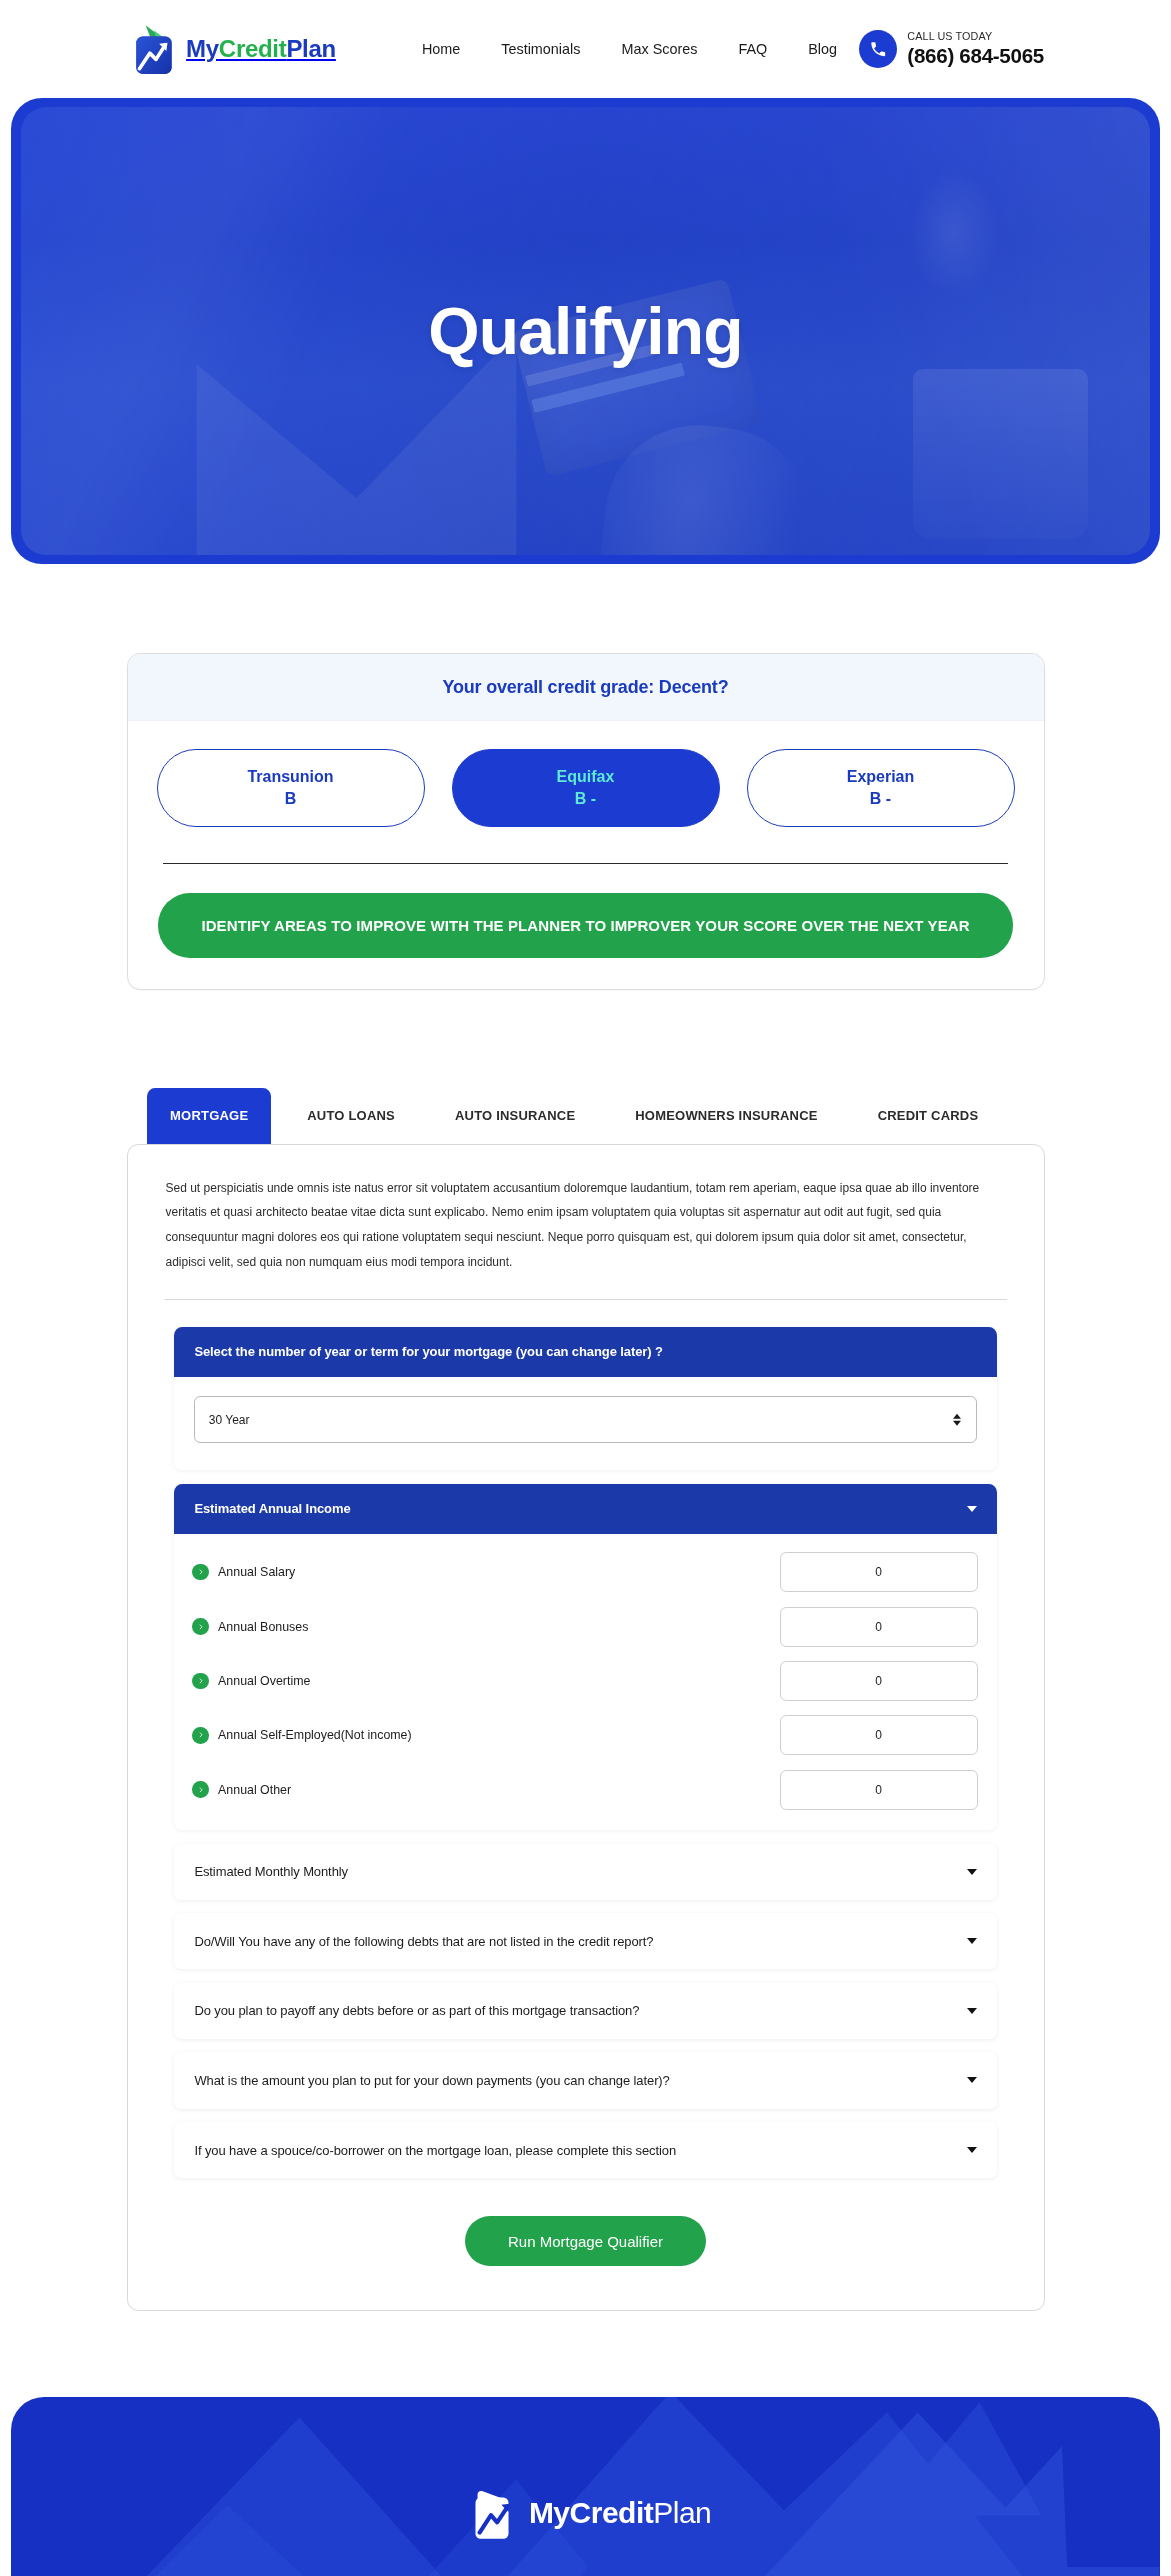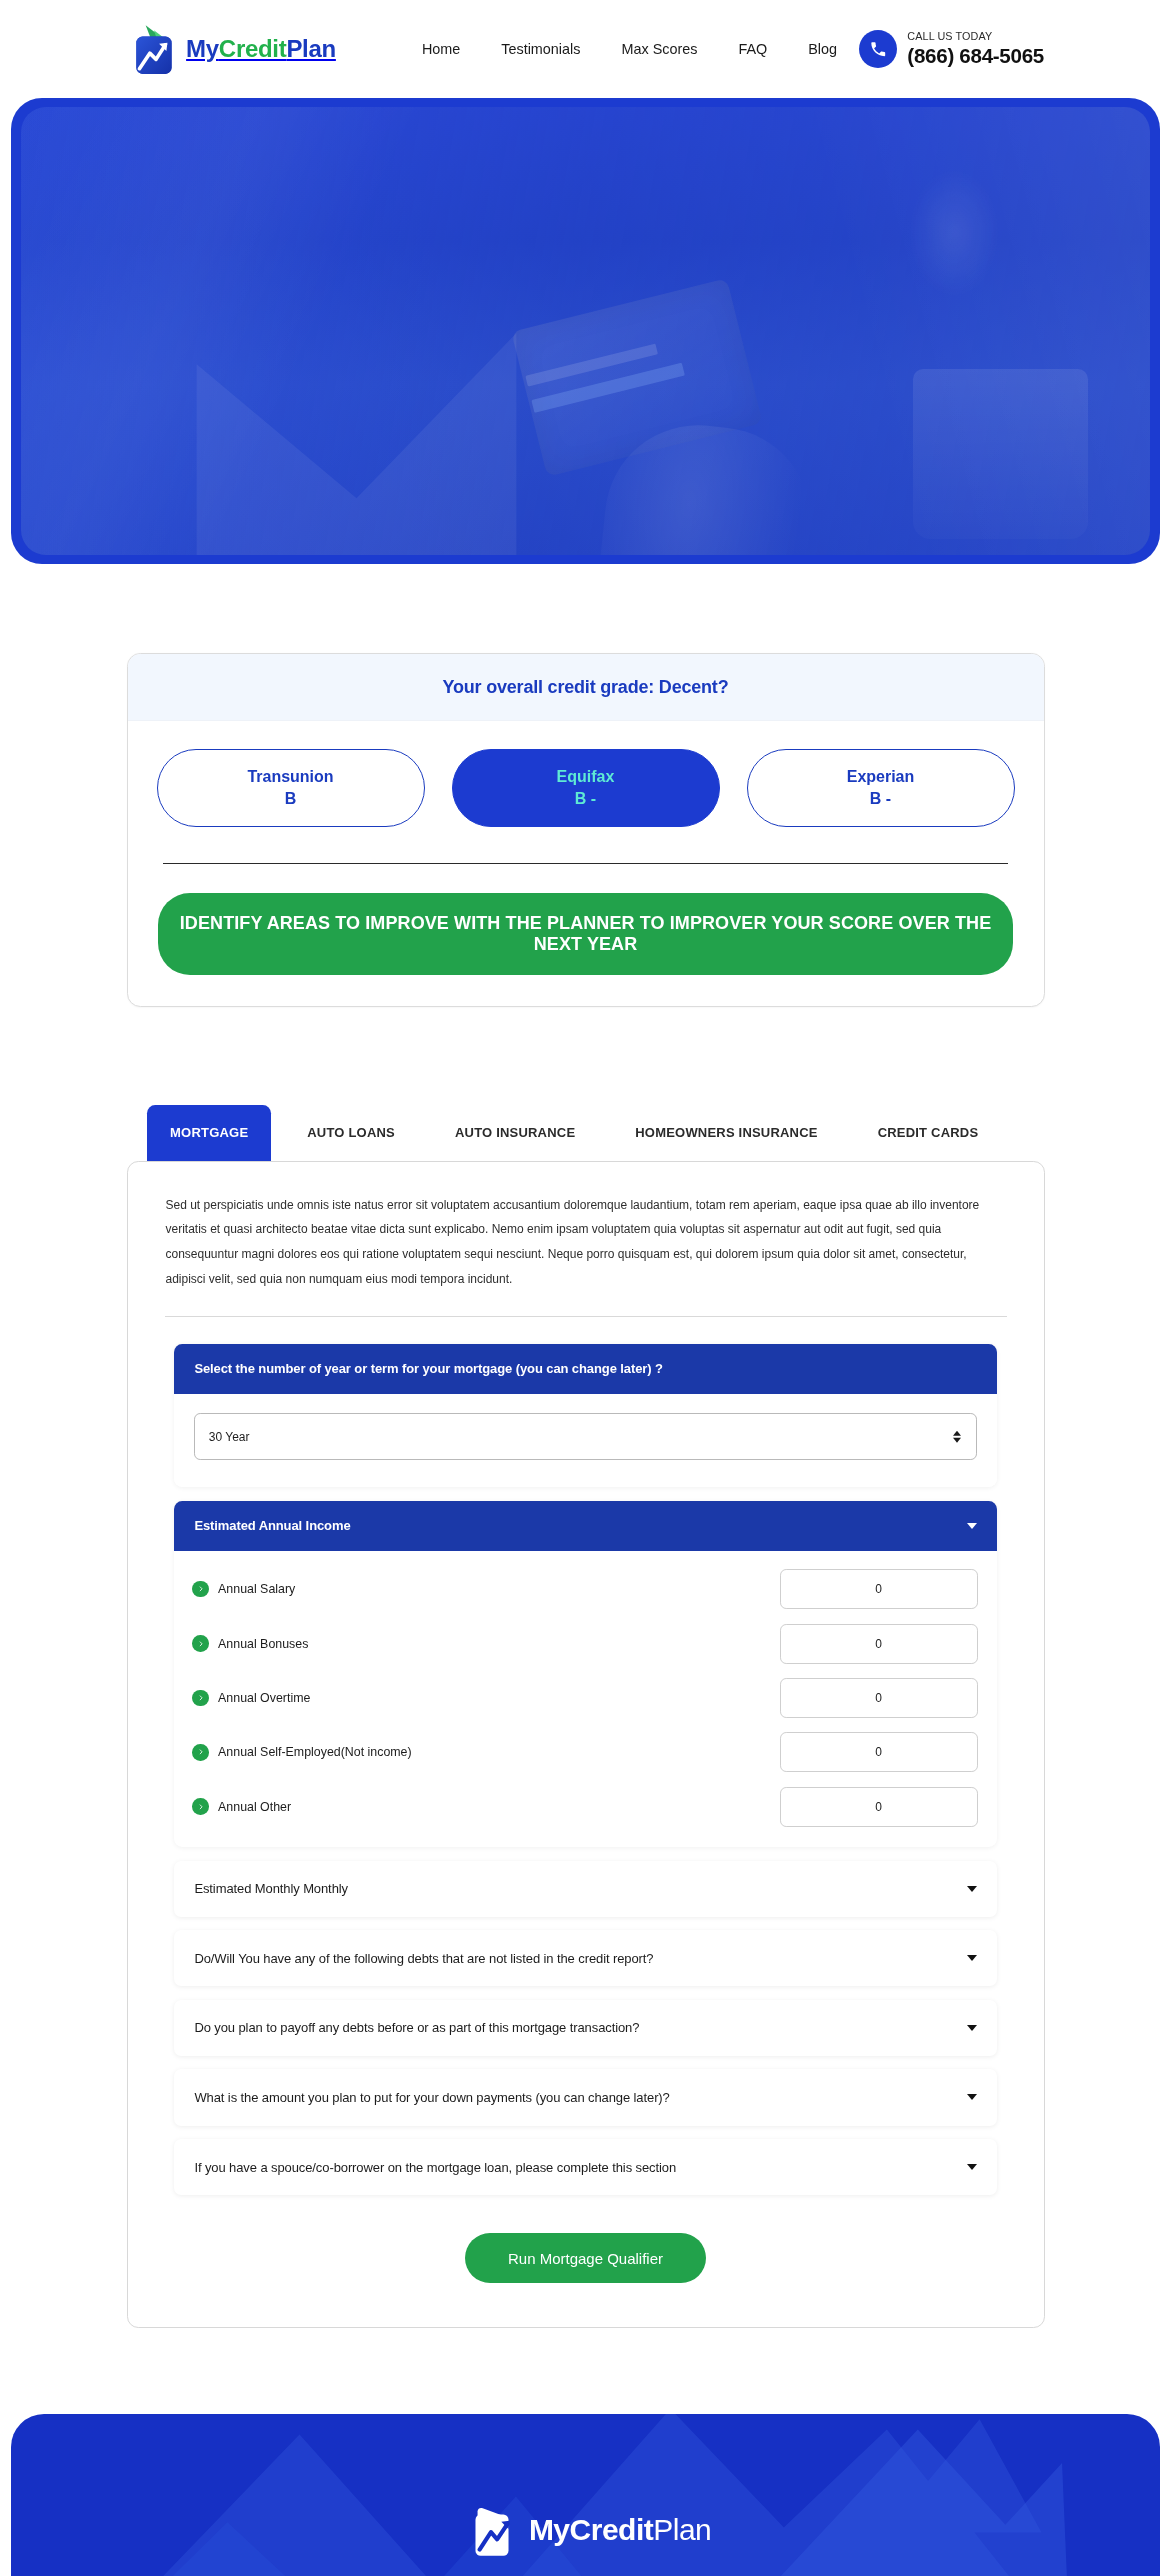--- a/index.html
+++ b/index.html
@@ -320,6 +320,7 @@
         <path d="M40 640 L40 200 L350 460 L660 140 L660 640 Z" fill="#ffffff" opacity="0.5"></path>
       </svg>
     </div>
+    <div class="hero-title">Qualifying</div>
   </div>
 </div>
 

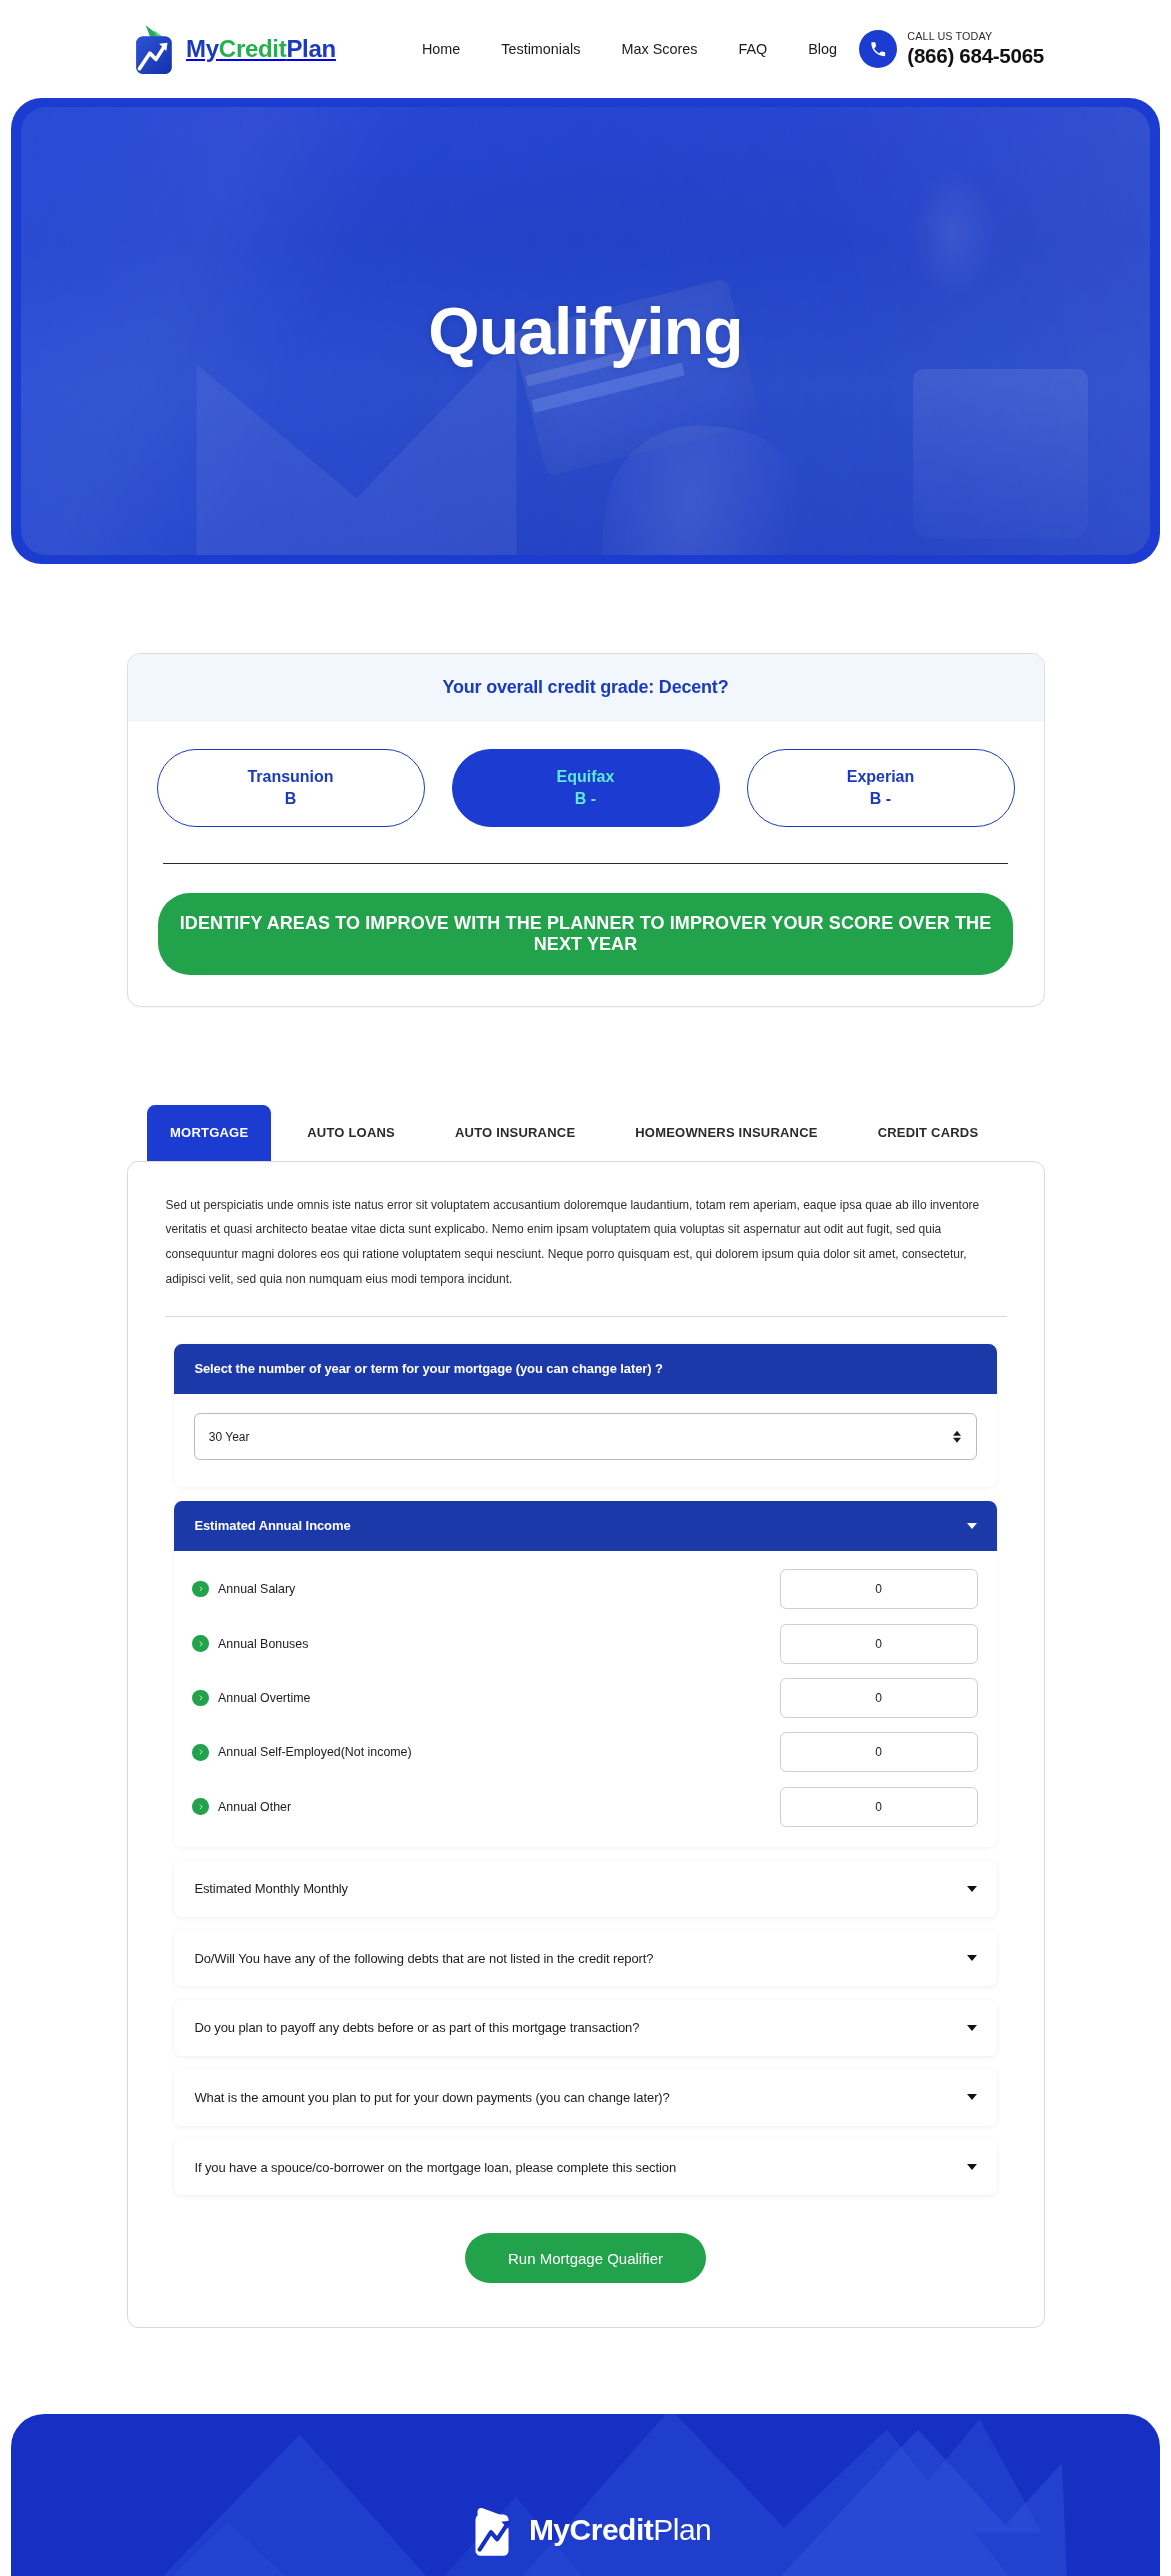--- a/index.html
+++ b/index.html
@@ -139,10 +139,10 @@
   .grade-divider { height: 1px; background: #2a2a2a; margin: 36px 6.2px 0; }
   .cta-improve {
     display: block; width: 855px; margin: 29px auto 31px;
-    height: 82px; border: 0; border-radius: 32px;
+    height: 65px; border: 0; border-radius: 32px;
     background: #22a24b; color: #fff;
     font-family: "Liberation Sans", sans-serif;
-    font-size: 18px; font-weight: 700; letter-spacing: 0.1px;
+    font-size: 15px; font-weight: 700; letter-spacing: 0.1px;
     cursor: pointer;
   }
 

